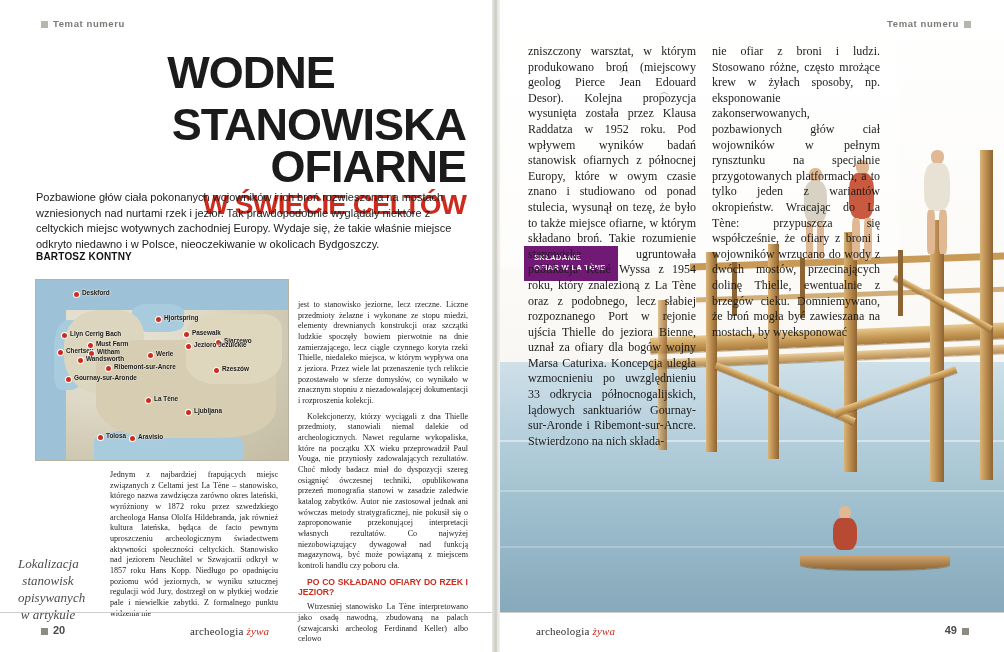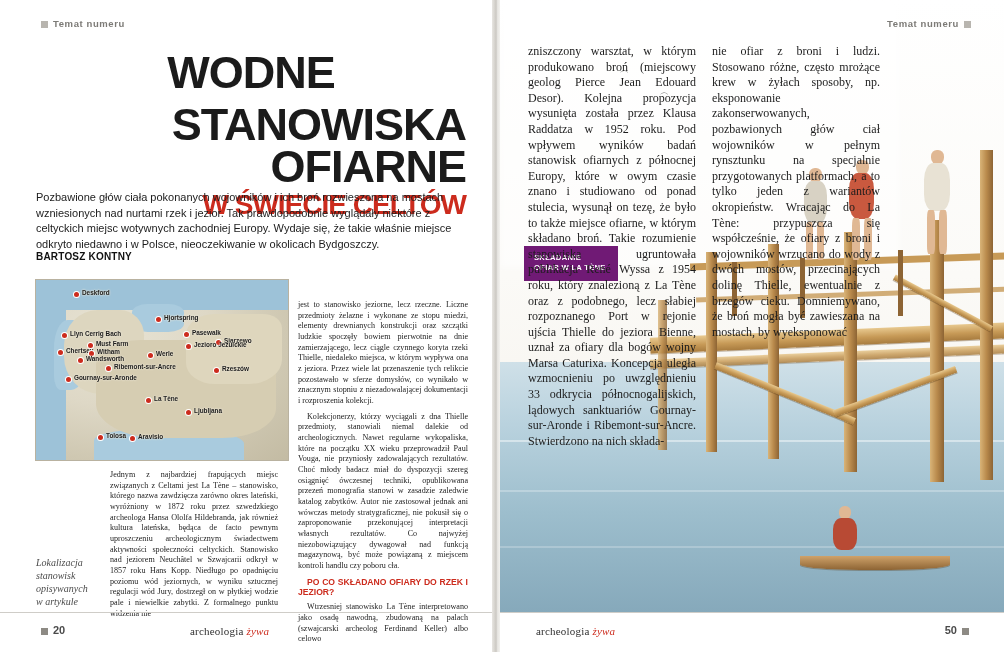--- a/index.html
+++ b/index.html
@@ -64,9 +64,9 @@
     text-shadow:0 0 2px #ece7d8,0 0 2px #ece7d8;
   }
   .mapcap{
-    position:absolute;left:36px;top:556px;width:60px;
+    position:absolute;left:18px;top:556px;width:60px;
     font-family:"Liberation Serif", serif;font-style:italic;
-    font-size:10px;line-height:1.3;color:#4b4b4b;text-align:left;
+    font-size:13px;line-height:1.3;color:#4b4b4b;text-align:center;
   }
 
   

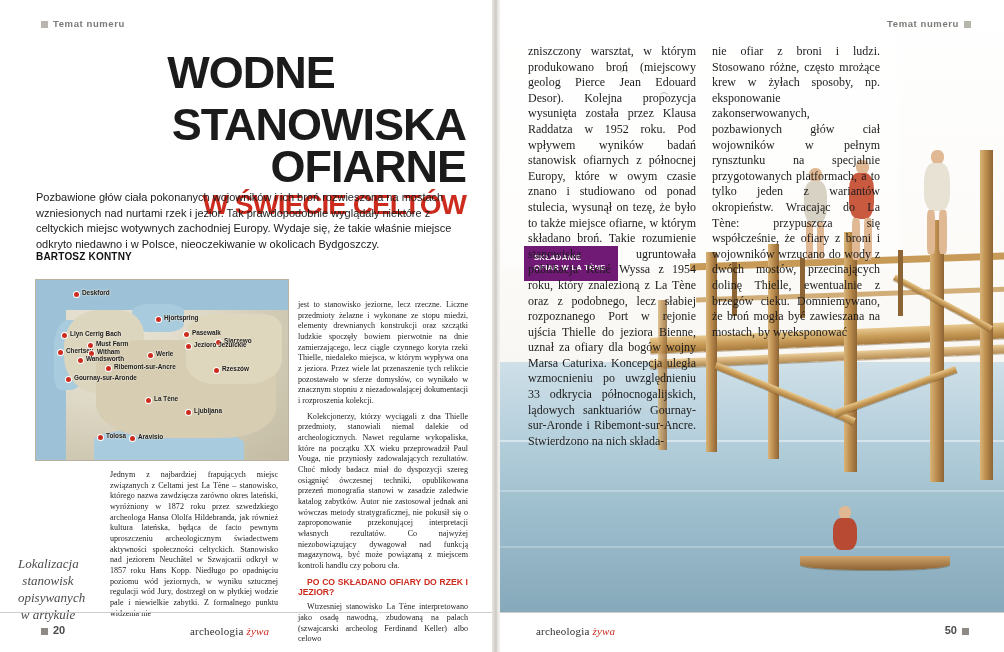--- a/index.html
+++ b/index.html
@@ -308,7 +308,7 @@
         <span class="zywa">żywa</span>
       </div>
       <div class="pagenum" style="right:30px;">
-        <span>50</span><span class="sq"></span>
+        <span>49</span><span class="sq"></span>
       </div>
     </div>
   </div>

